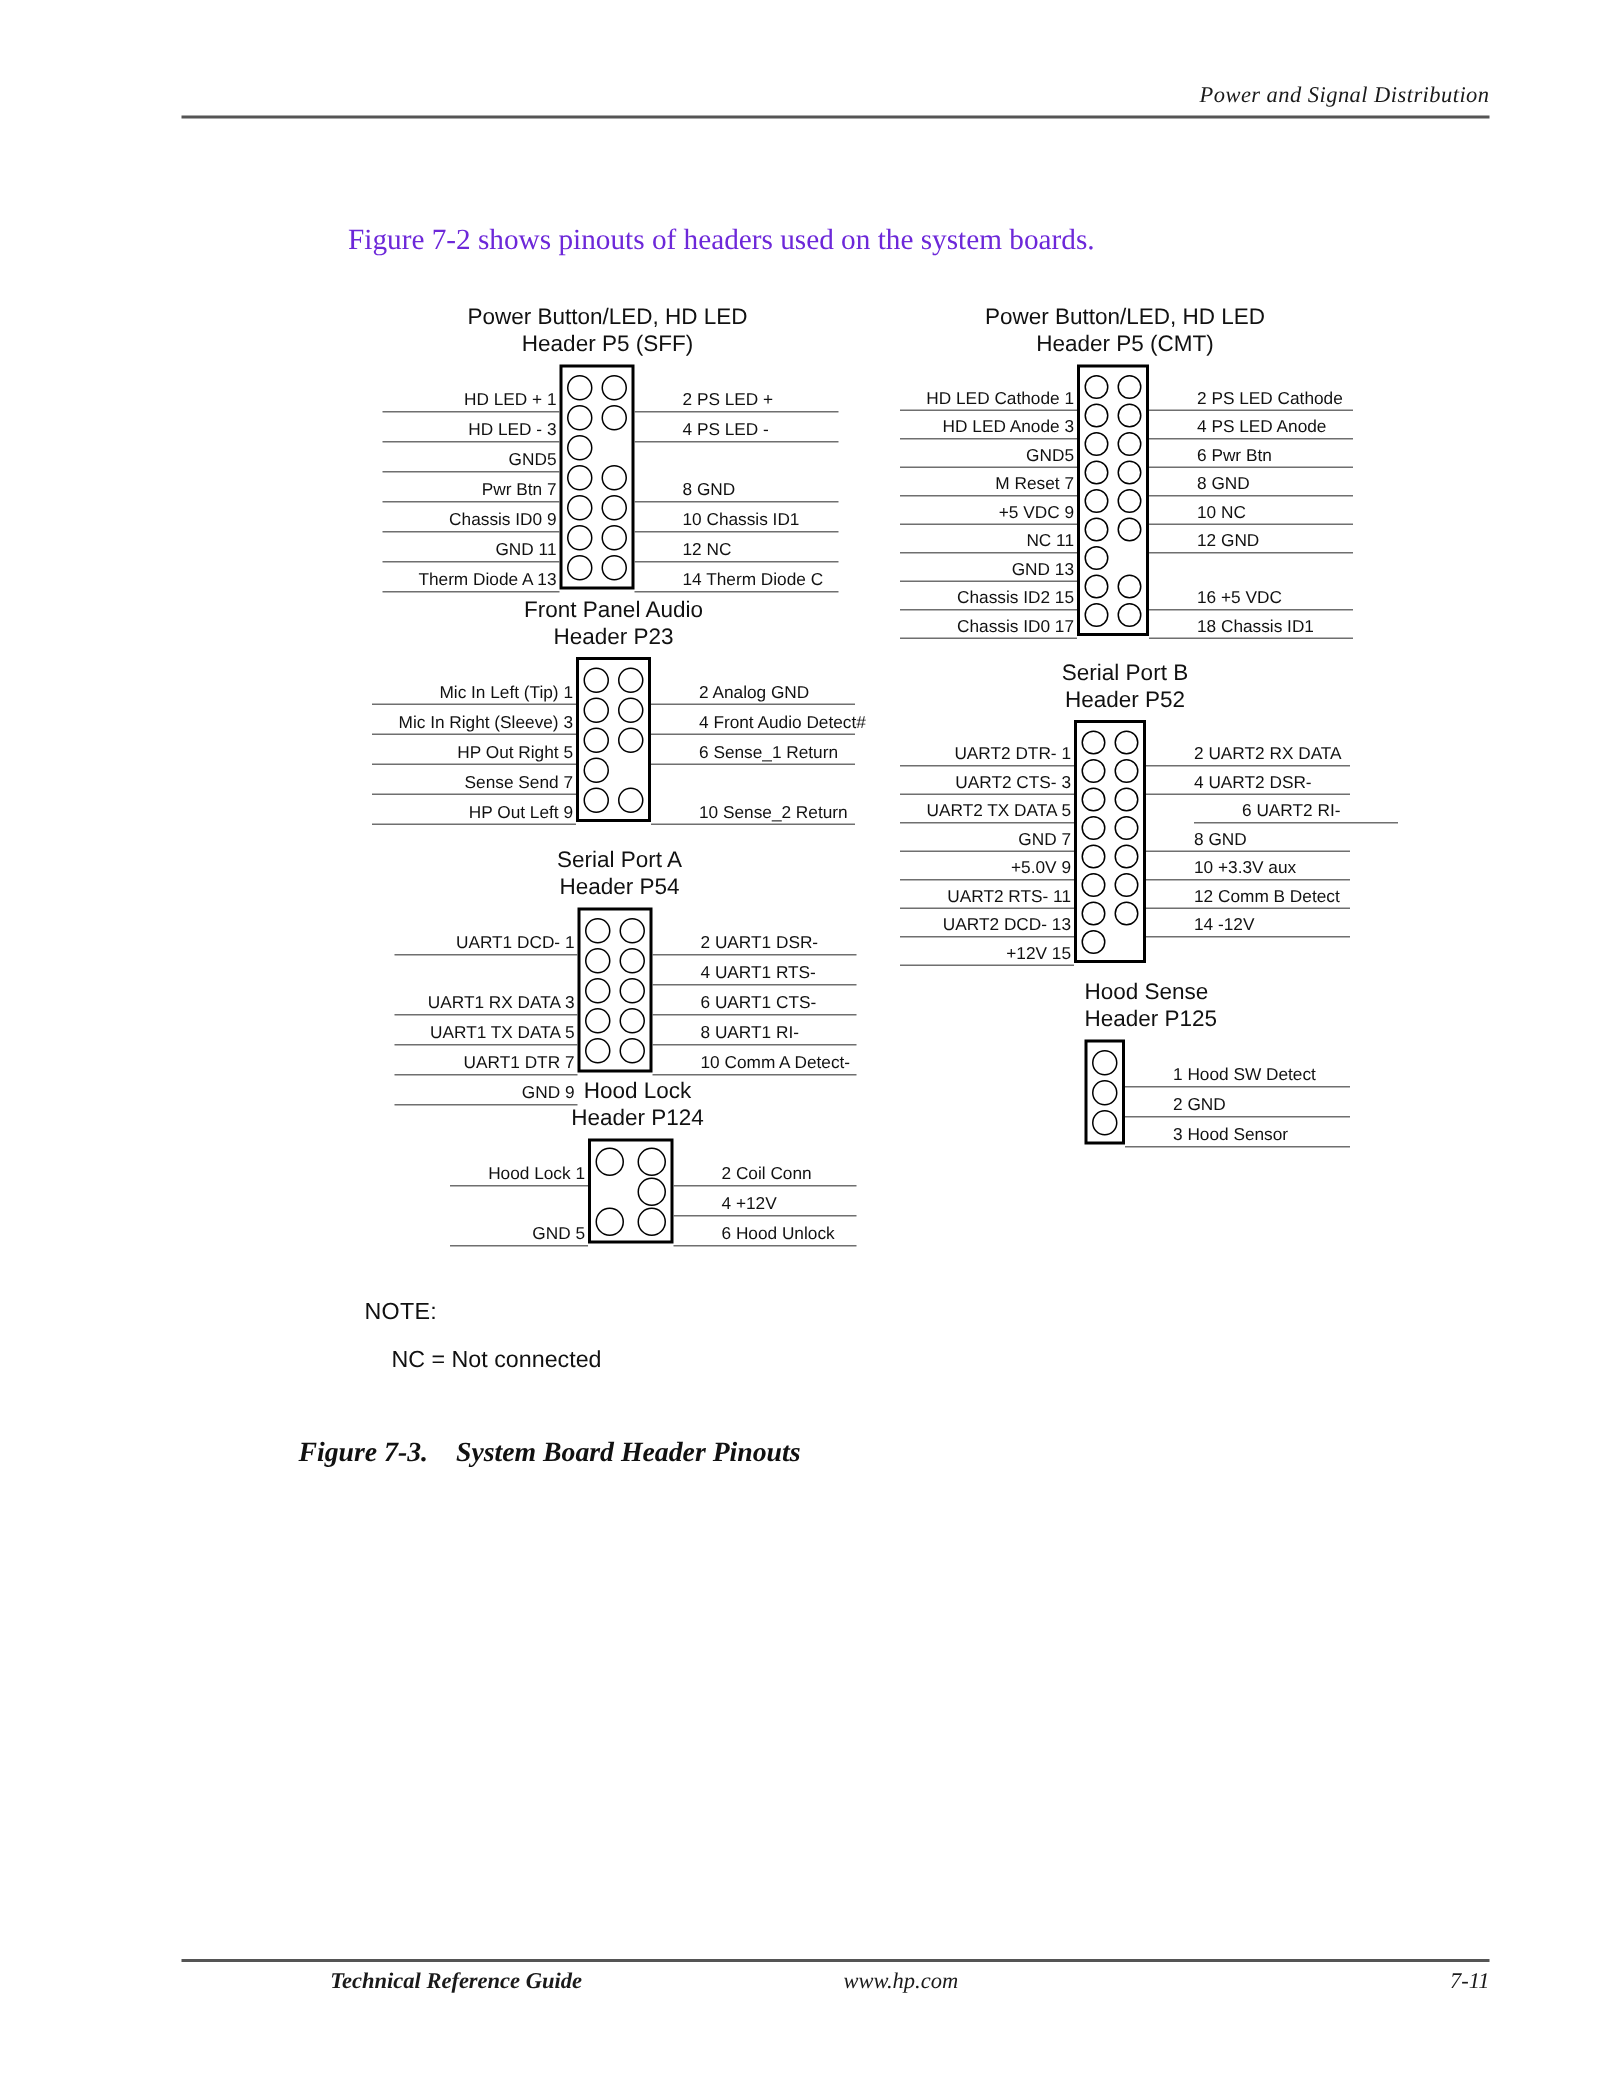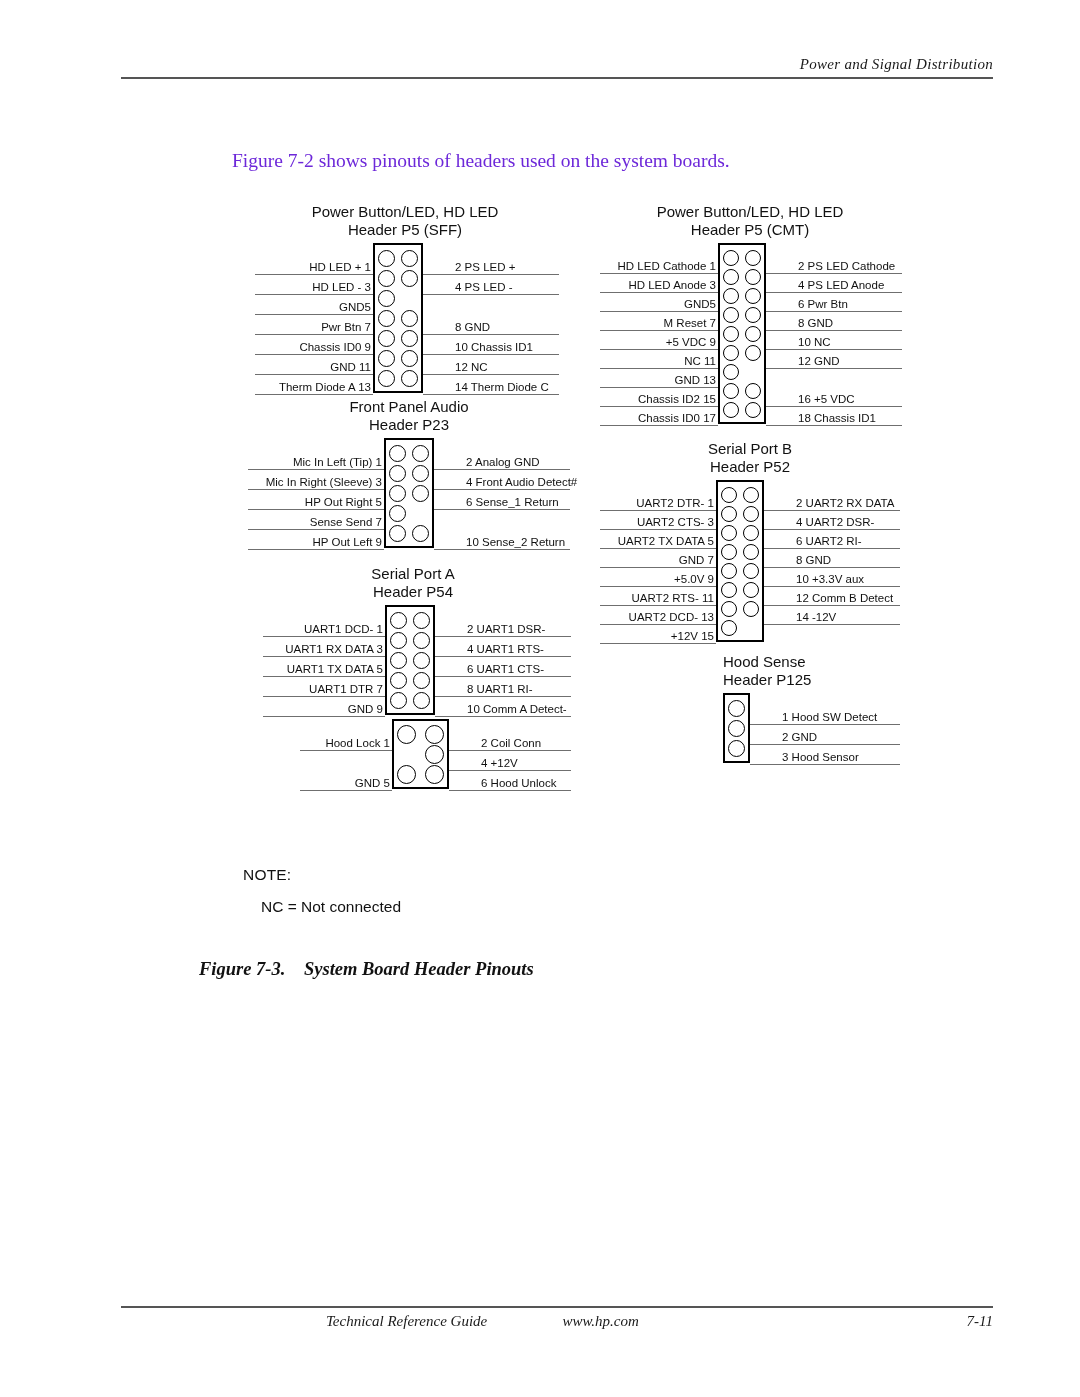--- a/index.html
+++ b/index.html
@@ -381,7 +381,7 @@
         <div class="side r" style="margin-top: 11.5px;">
           <div class="lab" style="width: 136px; height: 19px;">2 UART2 RX DATA</div>
           <div class="lab" style="width: 136px; height: 19px;">4 UART2 DSR-</div>
-          <div class="lab" style="width: 136px; height: 19px;">6 UART2 RI-</div>
+          <div class="lab" style="width: 136px; height: 19px; margin-left: 32px;">6 UART2 RI-</div>
           <div class="lab" style="width: 136px; height: 19px;">8 GND</div>
           <div class="lab" style="width: 136px; height: 19px;">10 +3.3V aux</div>
           <div class="lab" style="width: 136px; height: 19px;">12 Comm B Detect</div>

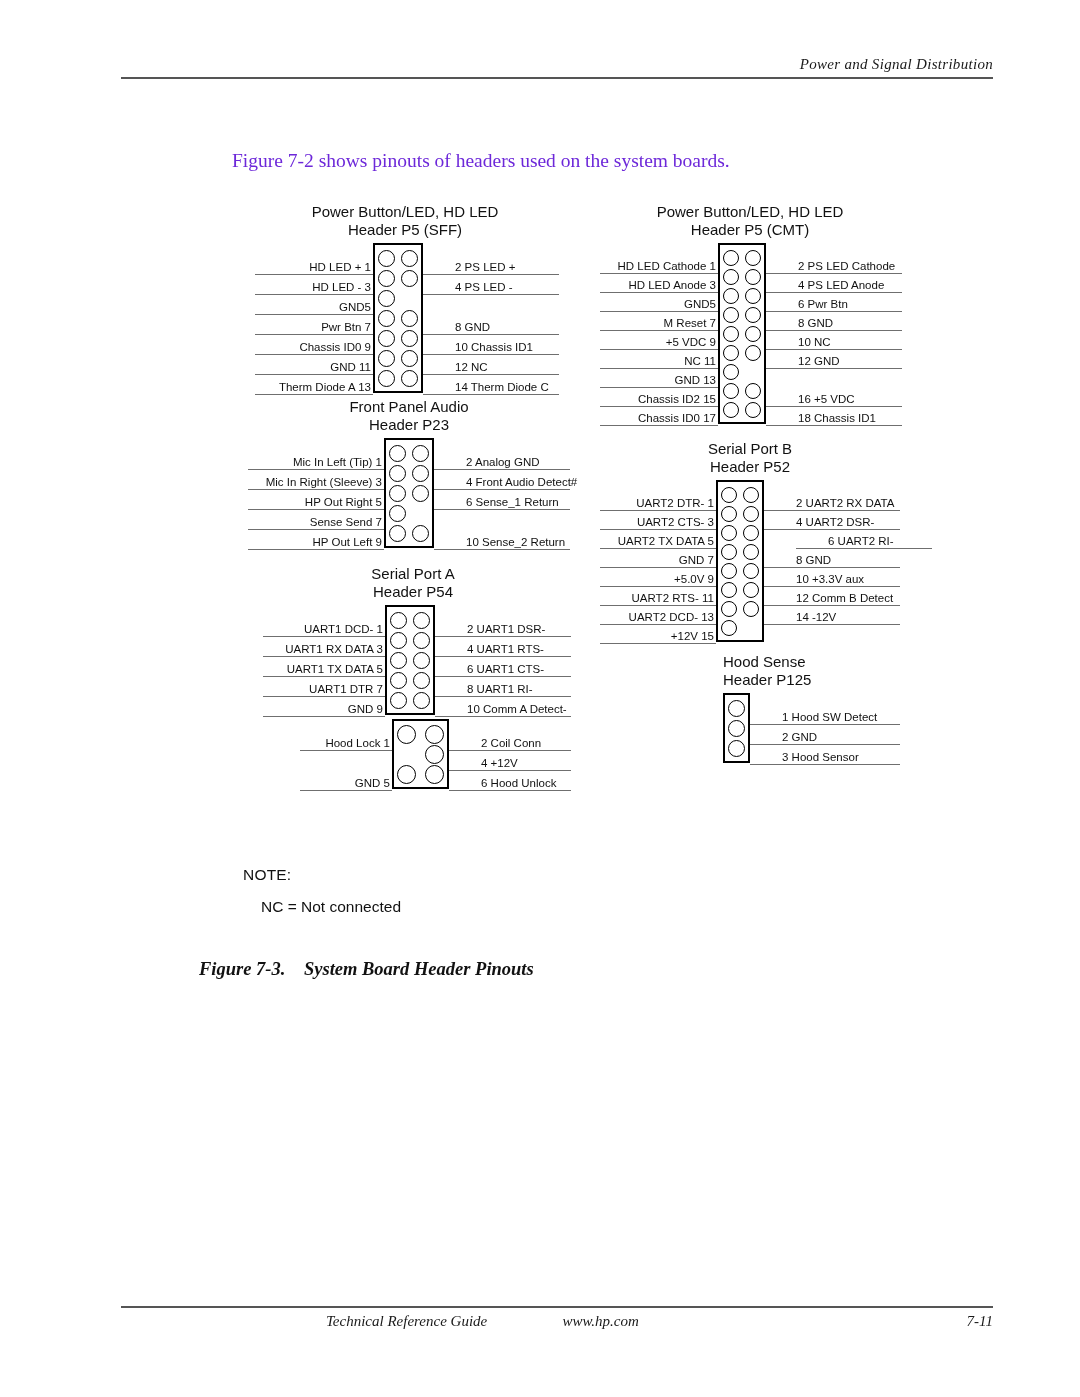--- a/index.html
+++ b/index.html
@@ -398,7 +398,7 @@
       <div class="conn">
         <div class="side l" style="margin-top: 12px;">
           <div class="lab" style="width: 122px; height: 20px;">UART1 DCD- 1</div>
-          <div class="lab" style="width: 122px; height: 20px;">UART1 RX DATA 3</div>
+          <div class="lab" style="width: 122px; height: 20px; margin-top: 20px;">UART1 RX DATA 3</div>
           <div class="lab" style="width: 122px; height: 20px;">UART1 TX DATA 5</div>
           <div class="lab" style="width: 122px; height: 20px;">UART1 DTR 7</div>
           <div class="lab" style="width: 122px; height: 20px;">GND 9</div>

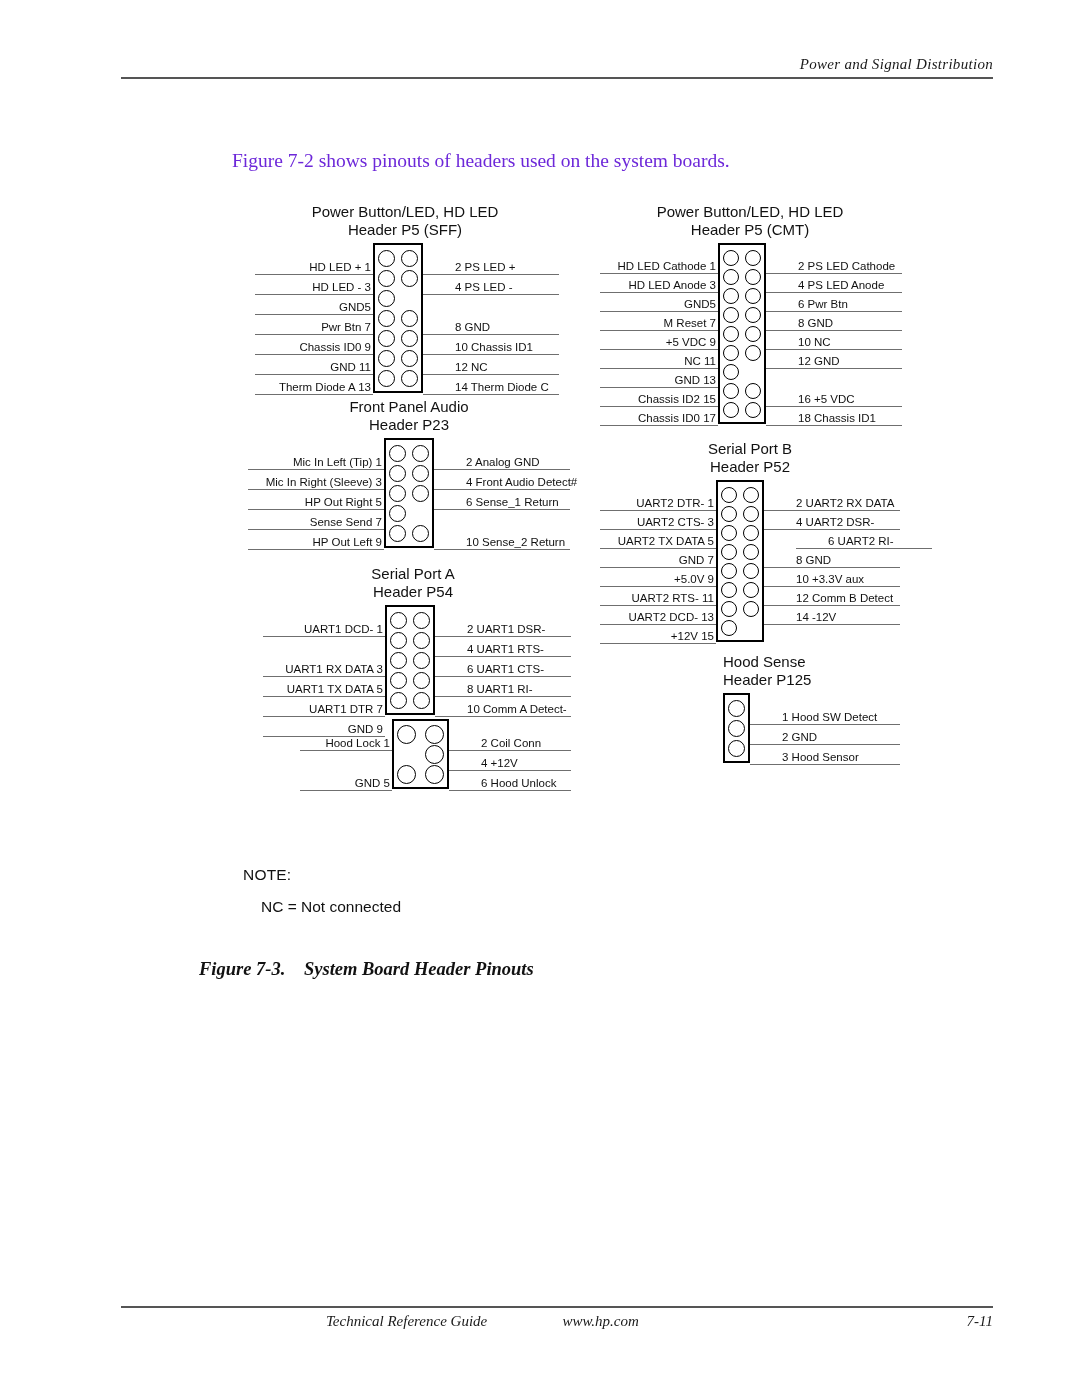--- a/index.html
+++ b/index.html
@@ -459,6 +459,10 @@
       </div>
     </div>
   <div class="blk" id="blk-p124-hood-lock" style="left:300px; top:719px;">
+      <div class="blk-title" style="width: 250px;">
+        <div>Hood Lock</div>
+        <div>Header P124</div>
+      </div>
       <div class="conn">
         <div class="side l" style="margin-top: 12px;">
           <div class="lab" style="width: 92px; height: 20px;">Hood Lock 1</div>

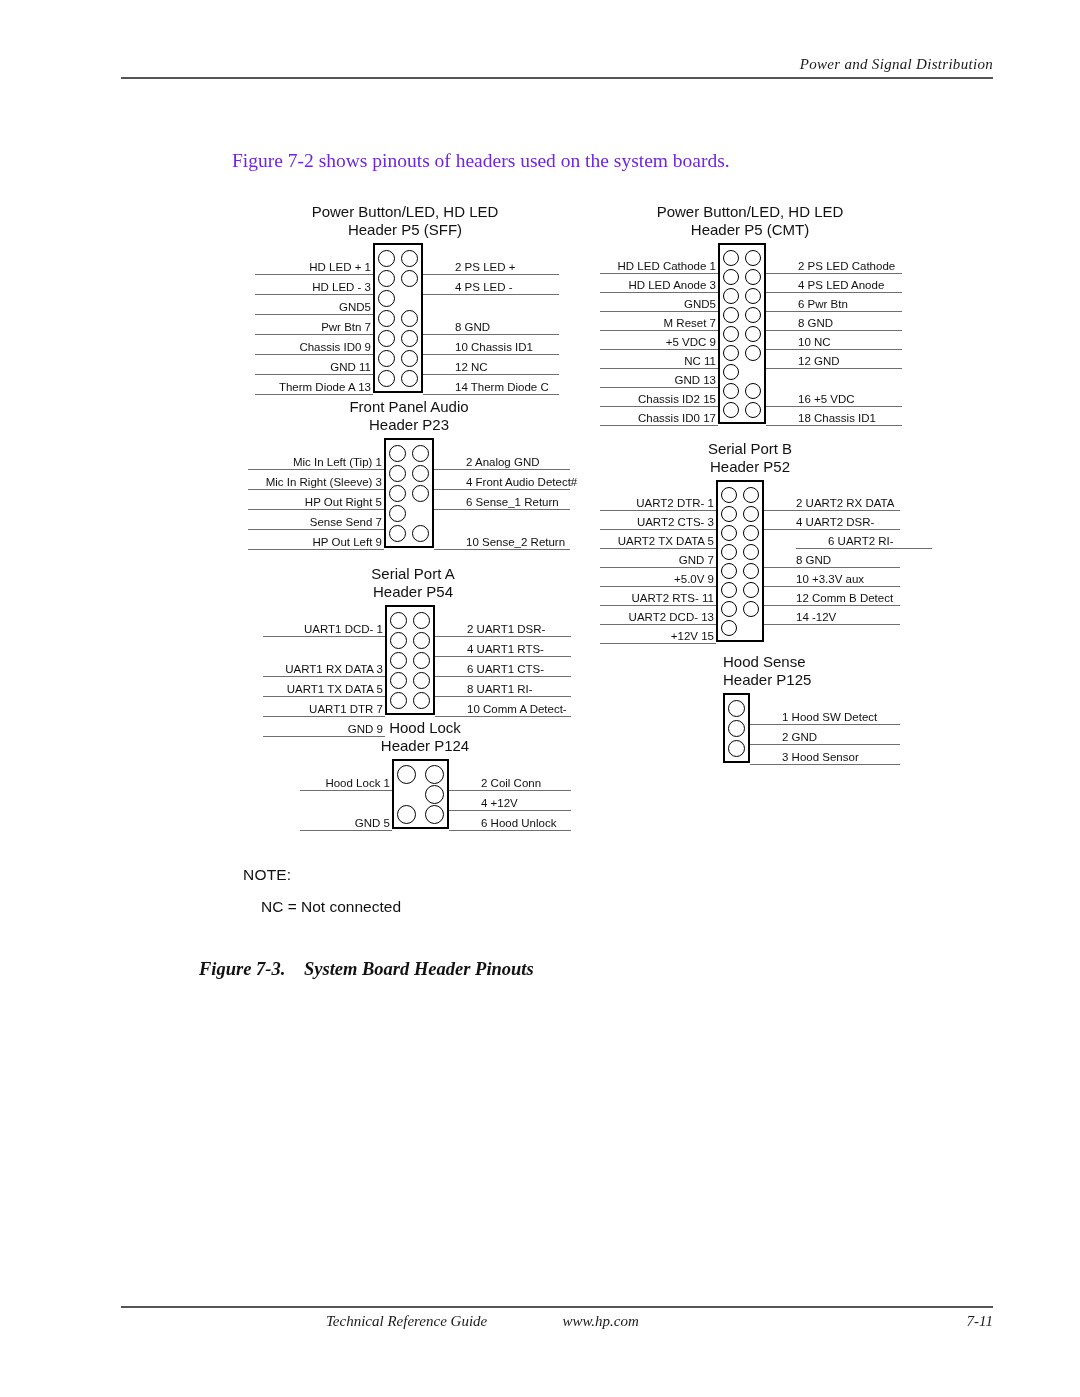--- a/index.html
+++ b/index.html
@@ -144,7 +144,7 @@
     font-size:15px;
     color:#1a1a1a;
   }
-  #footer .ft-left{ width:42%; text-align:right; }
+  #footer .ft-left{ width:42%; text-align:center;font-weight:bold; }
   #footer .ft-mid{ width:26%; text-align:center; }
   #footer .ft-right{ width:32%; text-align:right; }
 </style>

